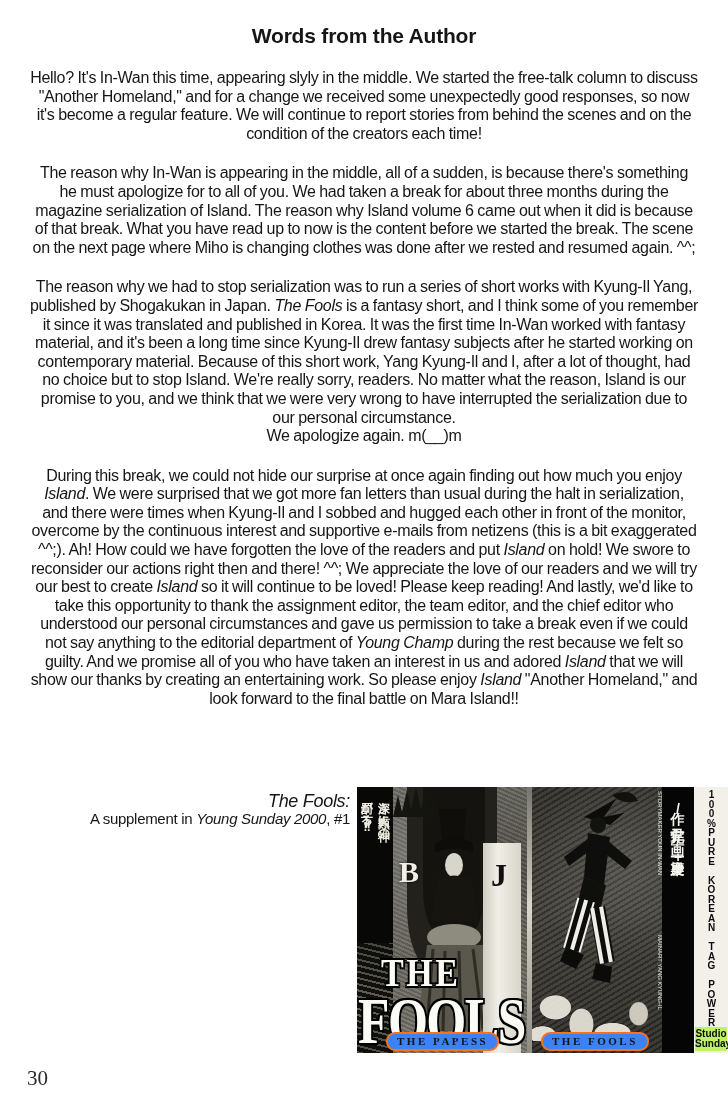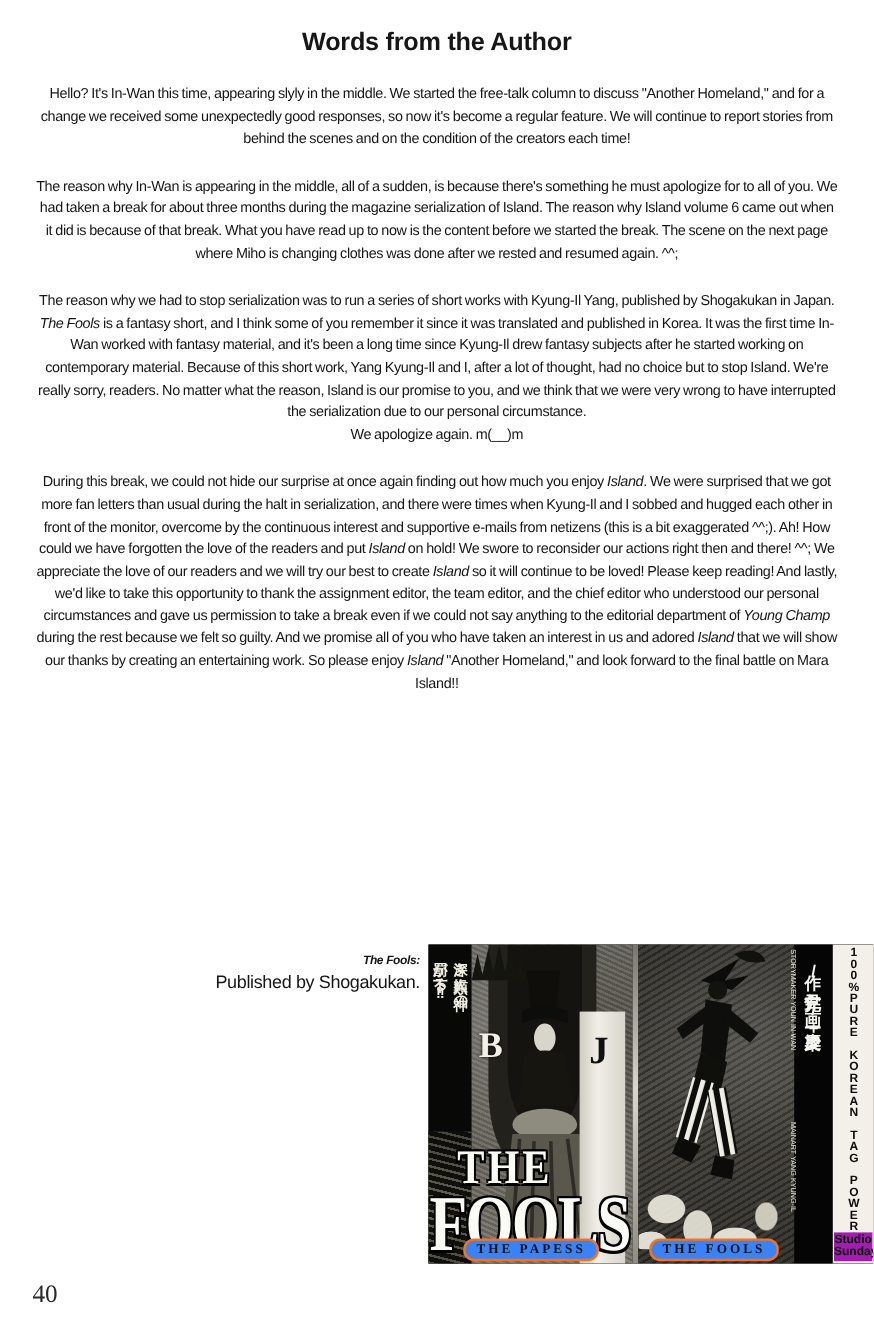--- a/index.html
+++ b/index.html
@@ -12,7 +12,7 @@
     letter-spacing:-0.2px;
   }
   .para {
-    margin:21px 30px 0; text-align:center; font-size:12px; line-height:18.6px;
+    margin:21px 30px 0; text-align:center; font-size:16px; line-height:18.6px;
     letter-spacing:-0.3px; word-spacing:-0.5px;
   }
   .para i, .cap-line i { }

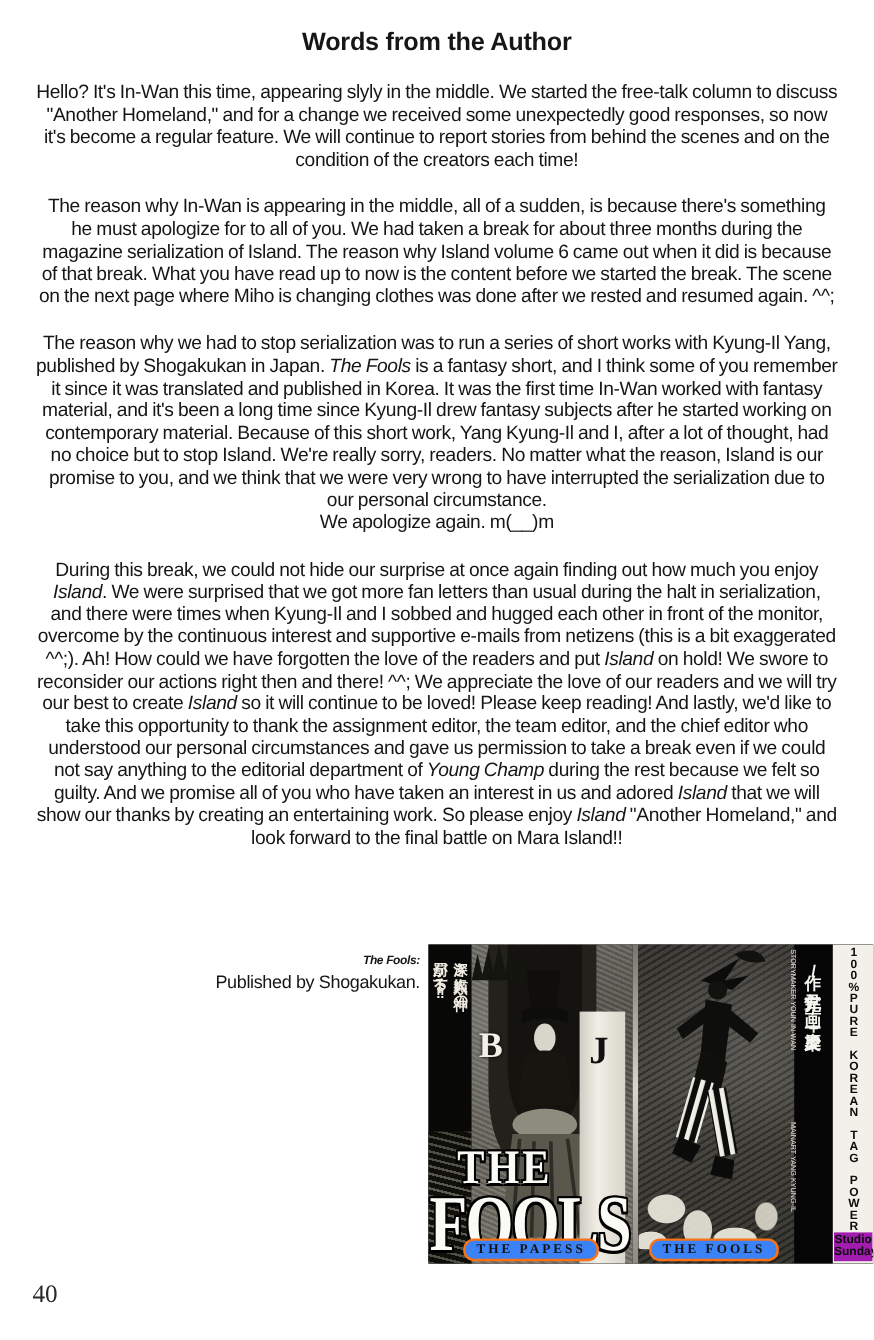--- a/index.html
+++ b/index.html
@@ -22,7 +22,7 @@
     position:absolute; top:792px; right:378px; width:310px; text-align:right;
     font-size:15px; line-height:18.4px; letter-spacing:-0.3px;
   }
-  .cap-title { font-weight:bold; font-style:italic; font-size:10px; }
+  .cap-title { font-weight:normal; font-style:italic; font-size:18px; }
 
   
   .cover {

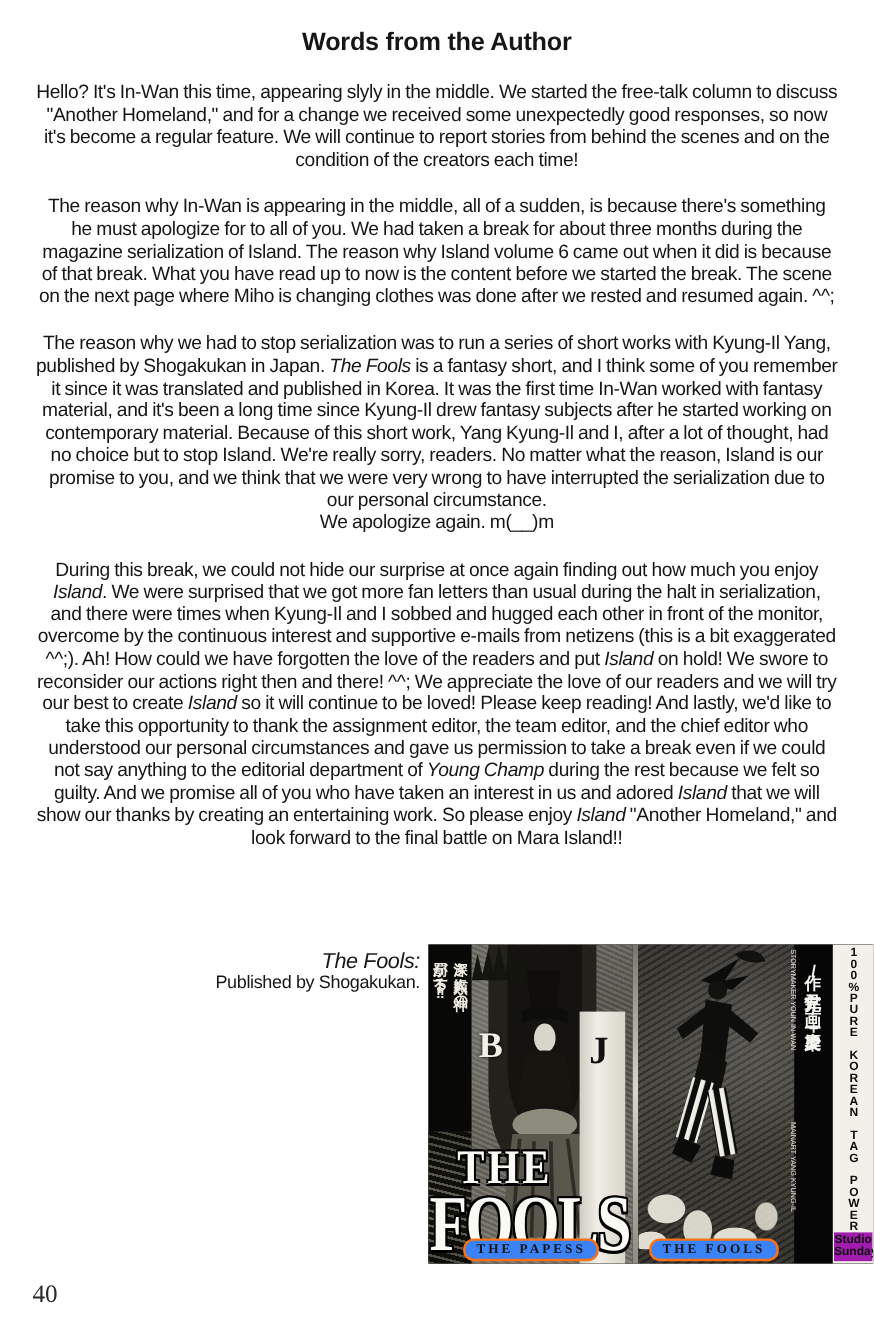--- a/index.html
+++ b/index.html
@@ -138,6 +138,7 @@
 
   <div class="caption">
     <div class="cap-title">The Fools:</div>
+    <div class="cap-line">A supplement in <i>Young Sunday 2000</i>, #1</div>
     <div class="cap-line">Published by Shogakukan.</div>
   </div>
 

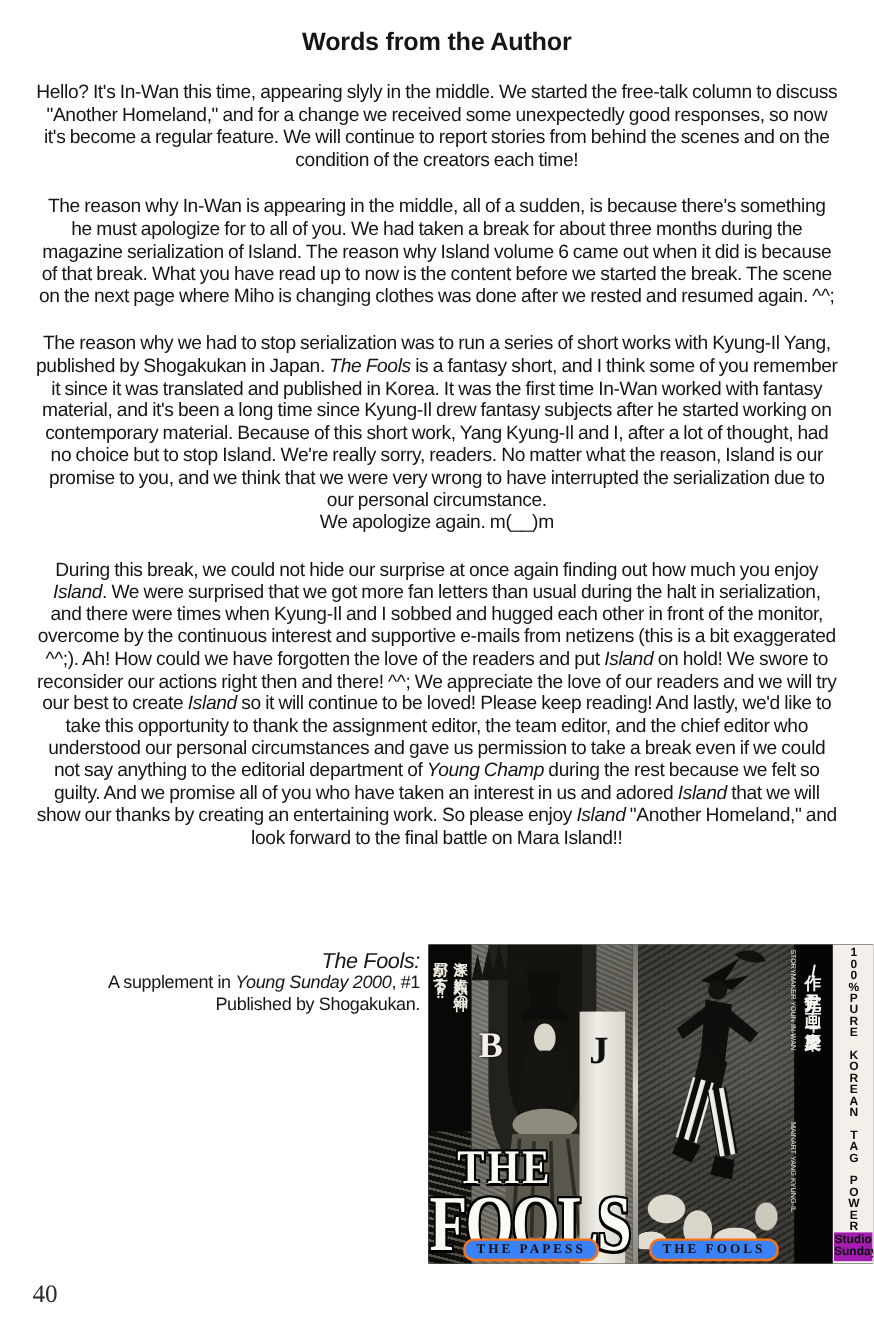--- a/index.html
+++ b/index.html
@@ -139,7 +139,6 @@
   <div class="caption">
     <div class="cap-title">The Fools:</div>
     <div class="cap-line">A supplement in <i>Young Sunday 2000</i>, #1</div>
-    <div class="cap-line">Published by Shogakukan.</div>
   </div>
 
   <div class="cover">

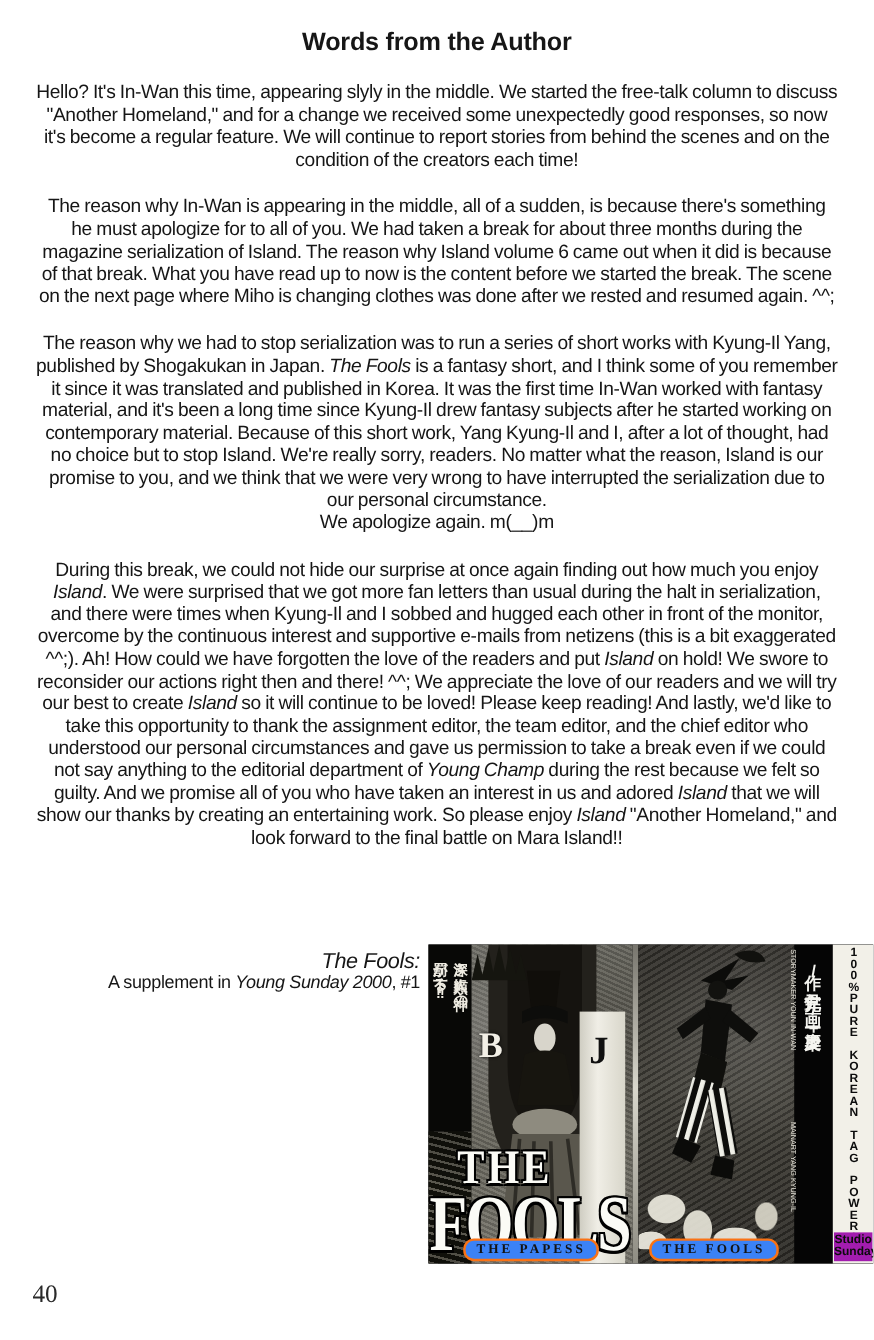--- a/index.html
+++ b/index.html
@@ -96,7 +96,7 @@
   .tiny1 { left:-5px; top:4px; }
   .tiny2 { left:-5px; top:148px; }
   .studio {
-    position:absolute; right:1px; bottom:2px; width:32px; background:#a21caf; color:#0b0b0b;
+    position:absolute; right:1px; bottom:2px; width:32px; background:#bef264; color:#0b0b0b;
     font-weight:bold; text-align:center; z-index:4; font-size:10px; line-height:10px; padding:2px 0;
   }
   .cover-title {

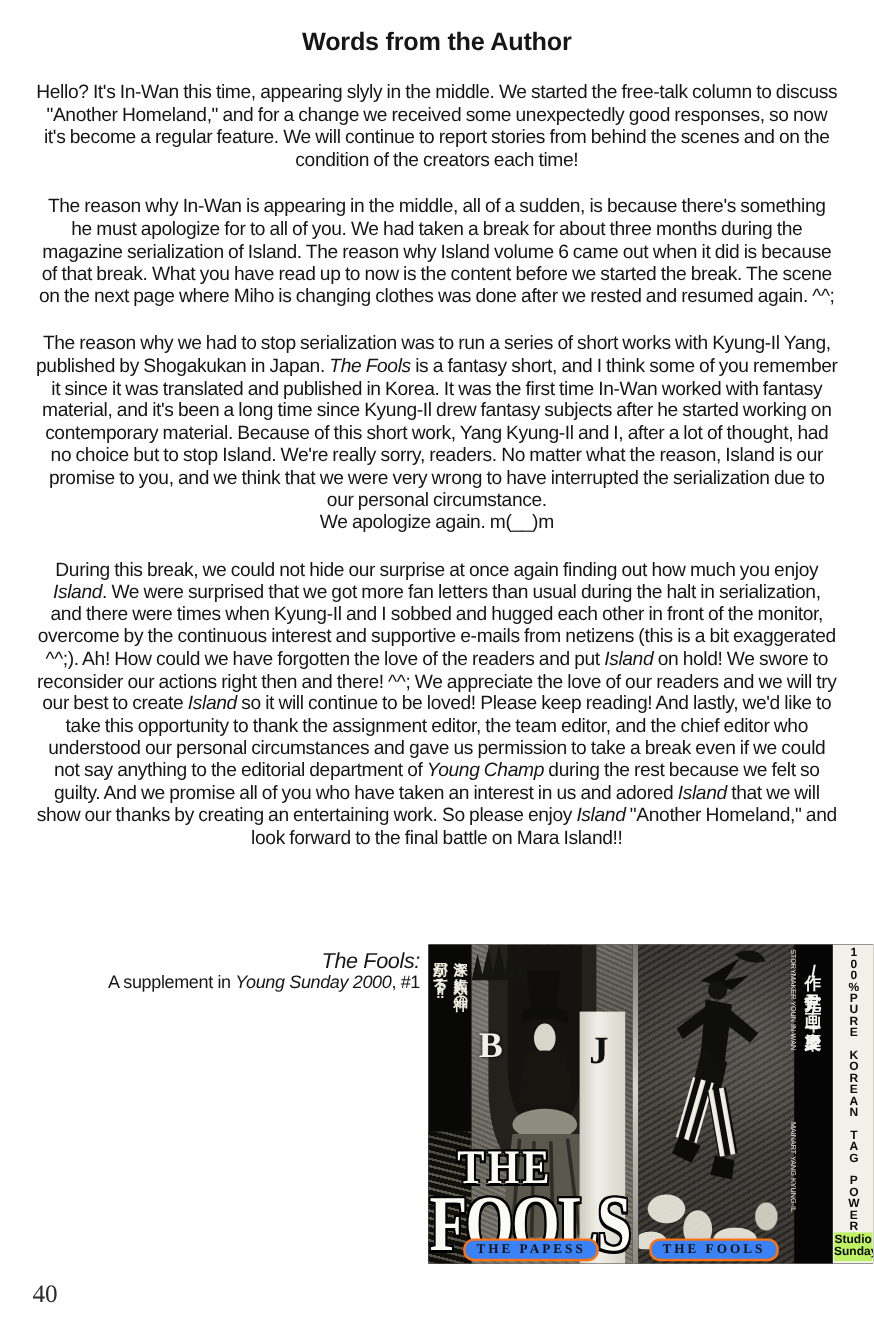--- a/index.html
+++ b/index.html
@@ -213,7 +213,7 @@
     <div class="ribbon ribbon-fool">THE FOOLS</div>
   </div>
 
-  <div class="page-num">40</div>
+  <div class="page-num">30</div>
 </div>
 
 </body></html>

